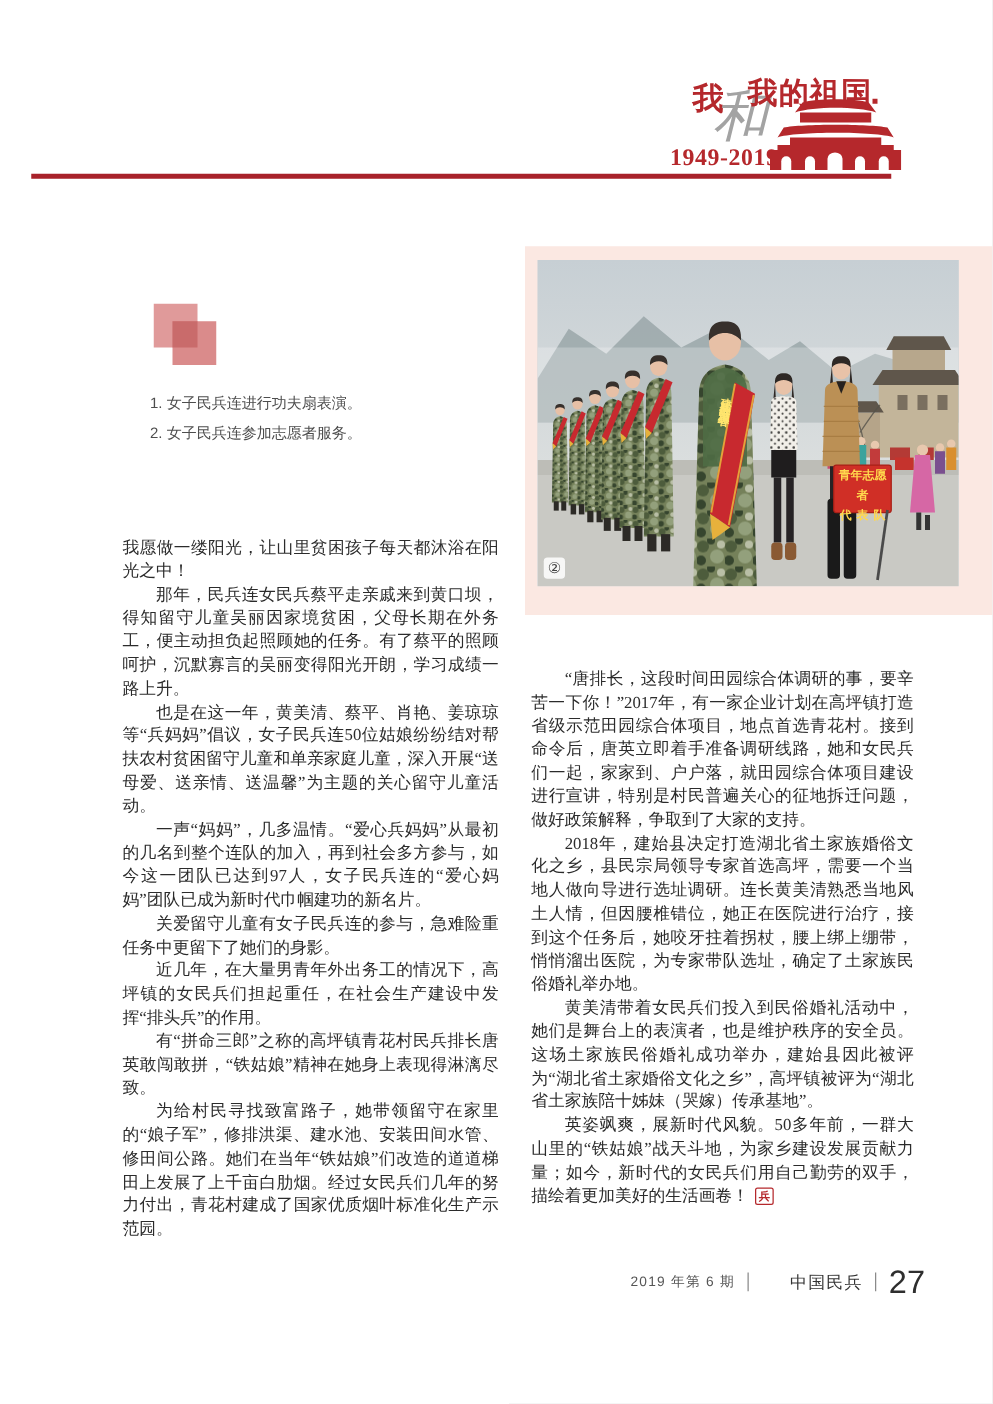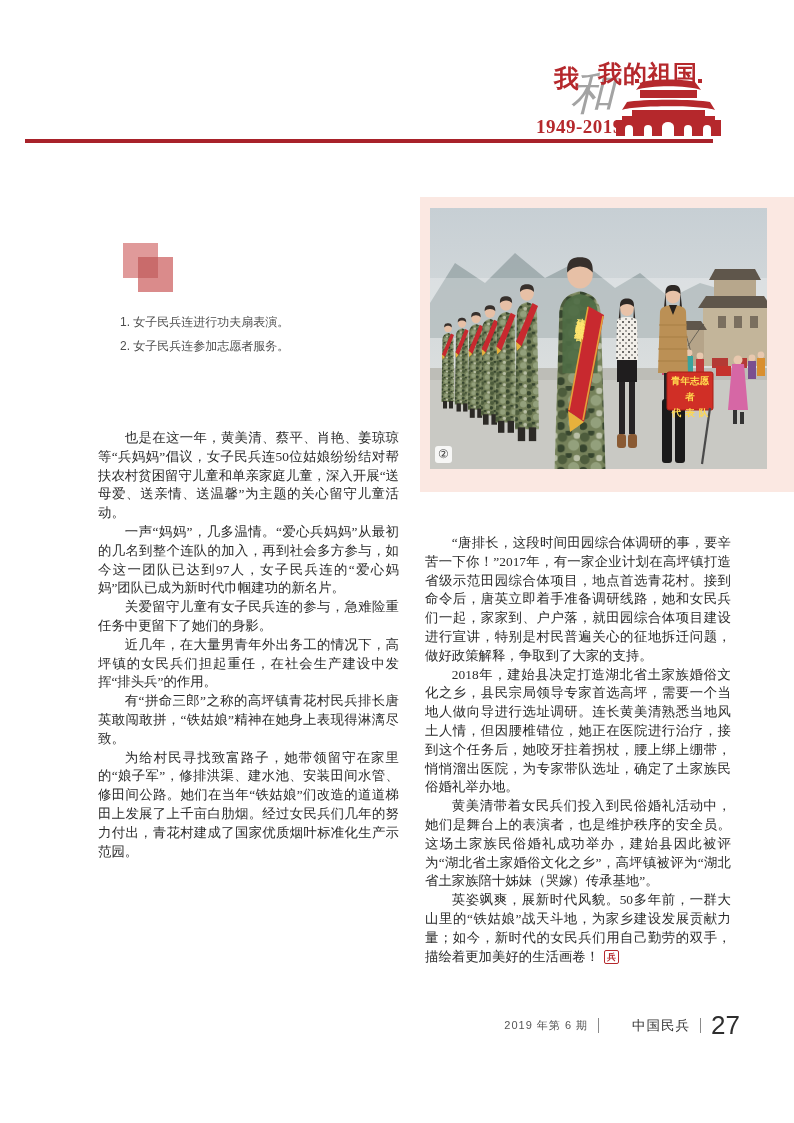--- a/index.html
+++ b/index.html
@@ -248,6 +248,7 @@
   </div>
 
   <div class="col col-left">
+    <p class="noindent">我愿做一缕阳光，让山里贫困孩子每天都沐浴在阳光之中！</p>
     <p>也是在这一年，黄美清、蔡平、肖艳、姜琼琼等“兵妈妈”倡议，女子民兵连50位姑娘纷纷结对帮扶农村贫困留守儿童和单亲家庭儿童，深入开展“送母爱、送亲情、送温馨”为主题的关心留守儿童活动。</p>
     <p>一声“妈妈”，几多温情。“爱心兵妈妈”从最初的几名到整个连队的加入，再到社会多方参与，如今这一团队已达到97人，女子民兵连的“爱心妈妈”团队已成为新时代巾帼建功的新名片。</p>
     <p>关爱留守儿童有女子民兵连的参与，急难险重任务中更留下了她们的身影。</p>

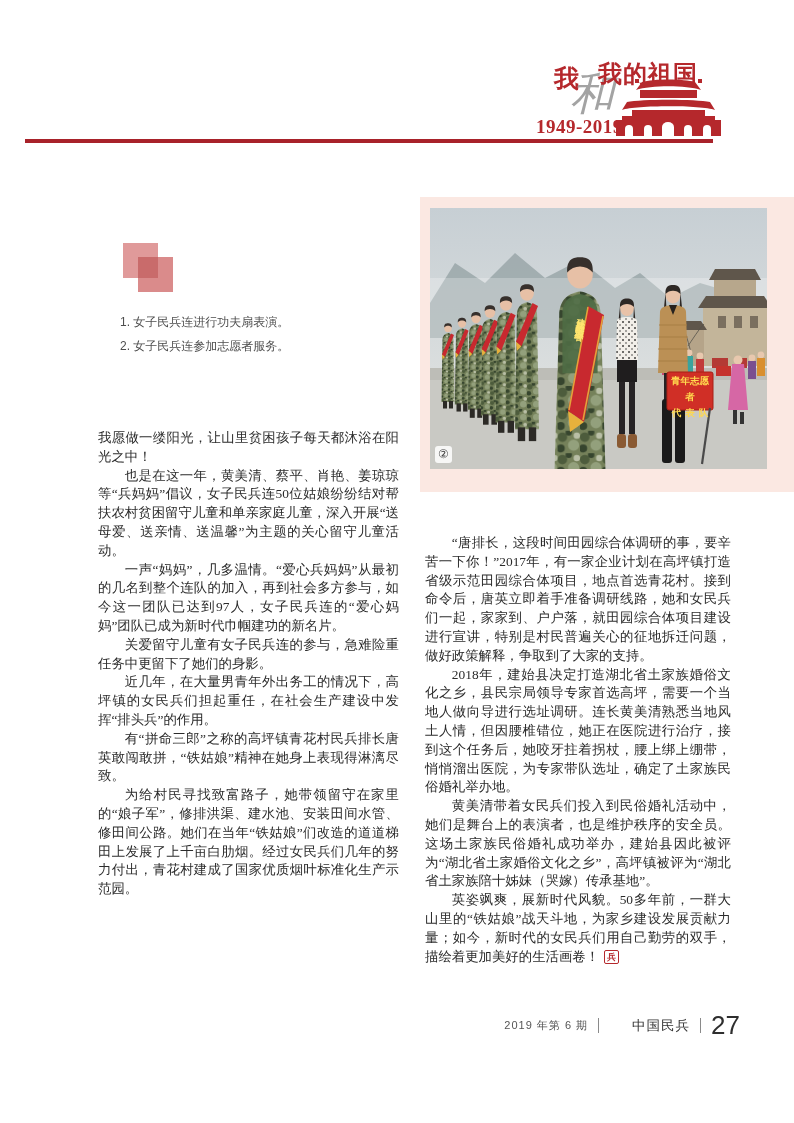--- a/index.html
+++ b/index.html
@@ -249,6 +249,7 @@
 
   <div class="col col-left">
     <p class="noindent">我愿做一缕阳光，让山里贫困孩子每天都沐浴在阳光之中！</p>
+    <p>那年，民兵连女民兵蔡平走亲戚来到黄口坝，得知留守儿童吴丽因家境贫困，父母长期在外务工，便主动担负起照顾她的任务。有了蔡平的照顾呵护，沉默寡言的吴丽变得阳光开朗，学习成绩一路上升。</p>
     <p>也是在这一年，黄美清、蔡平、肖艳、姜琼琼等“兵妈妈”倡议，女子民兵连50位姑娘纷纷结对帮扶农村贫困留守儿童和单亲家庭儿童，深入开展“送母爱、送亲情、送温馨”为主题的关心留守儿童活动。</p>
     <p>一声“妈妈”，几多温情。“爱心兵妈妈”从最初的几名到整个连队的加入，再到社会多方参与，如今这一团队已达到97人，女子民兵连的“爱心妈妈”团队已成为新时代巾帼建功的新名片。</p>
     <p>关爱留守儿童有女子民兵连的参与，急难险重任务中更留下了她们的身影。</p>

